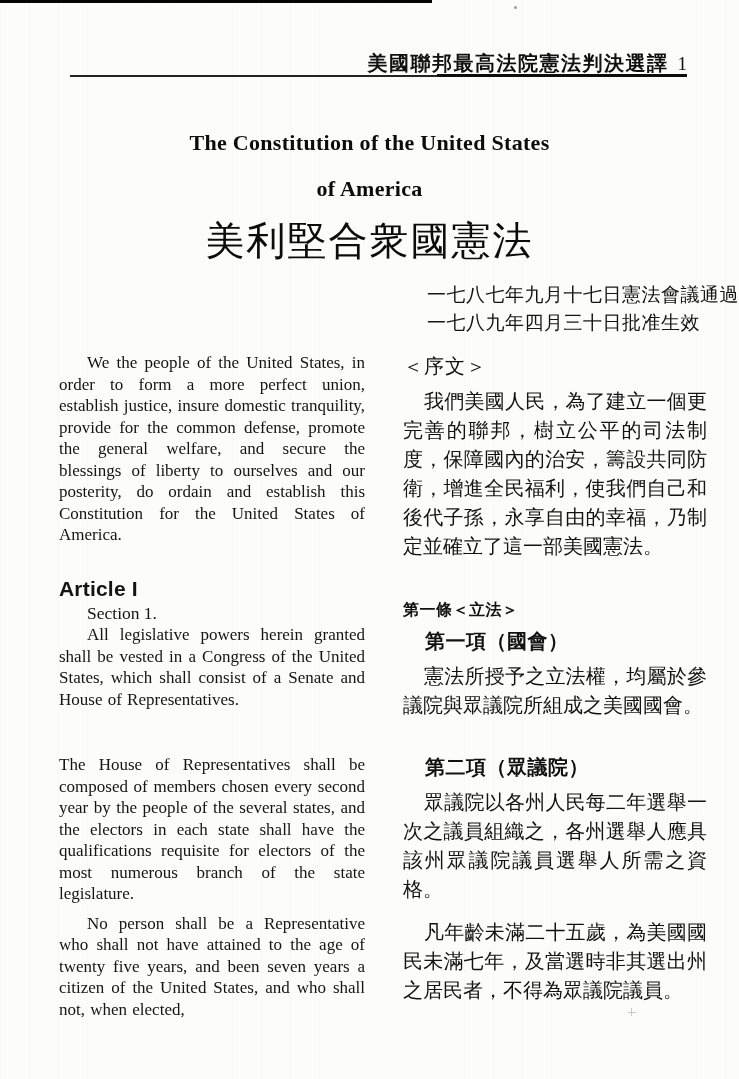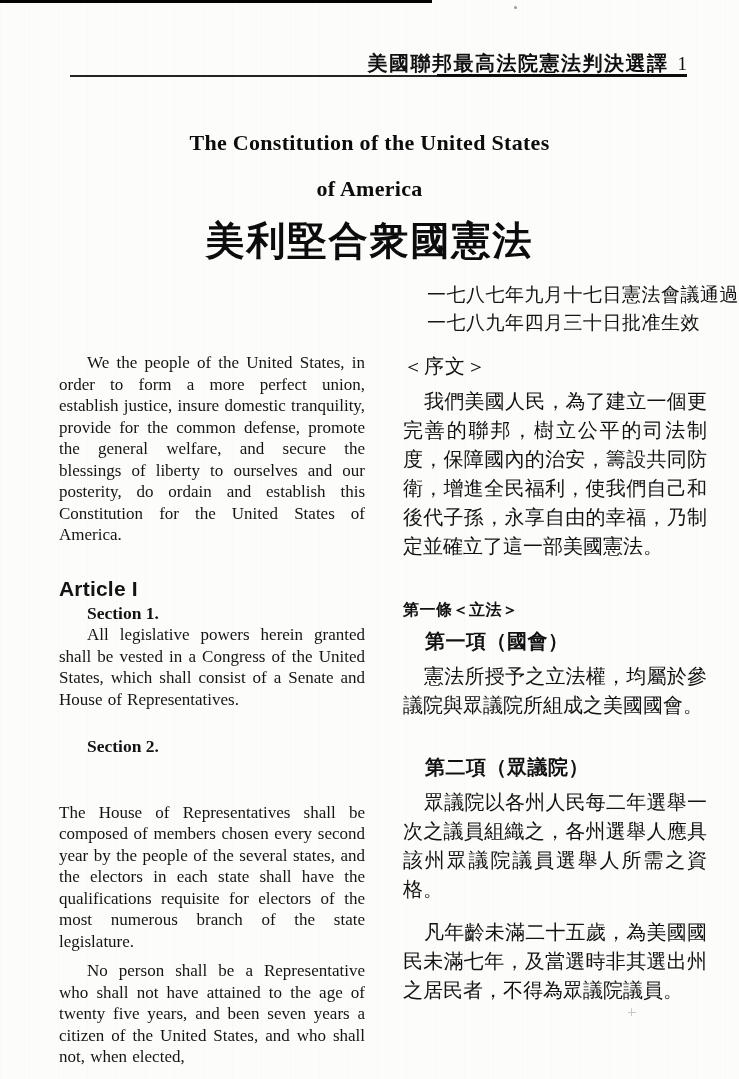--- a/index.html
+++ b/index.html
@@ -26,7 +26,7 @@
   
   .title-block { position:absolute; top:120px; left:0; width:739px; text-align:center; color:#0c0c0c; }
   .title-en { font-size:22px; line-height:46px; font-weight:700; letter-spacing:.3px; }
-  .title-zh { font-size:39px; line-height:54px; font-weight:700; letter-spacing:2px; margin-top:2px; }
+  .title-zh { font-size:39px; line-height:54px; font-weight:400; letter-spacing:2px; margin-top:2px; }
   
   .dates { position:absolute; top:281px; left:427px; font-size:19px; line-height:27.5px; color:#141414; letter-spacing:.5px; }
   

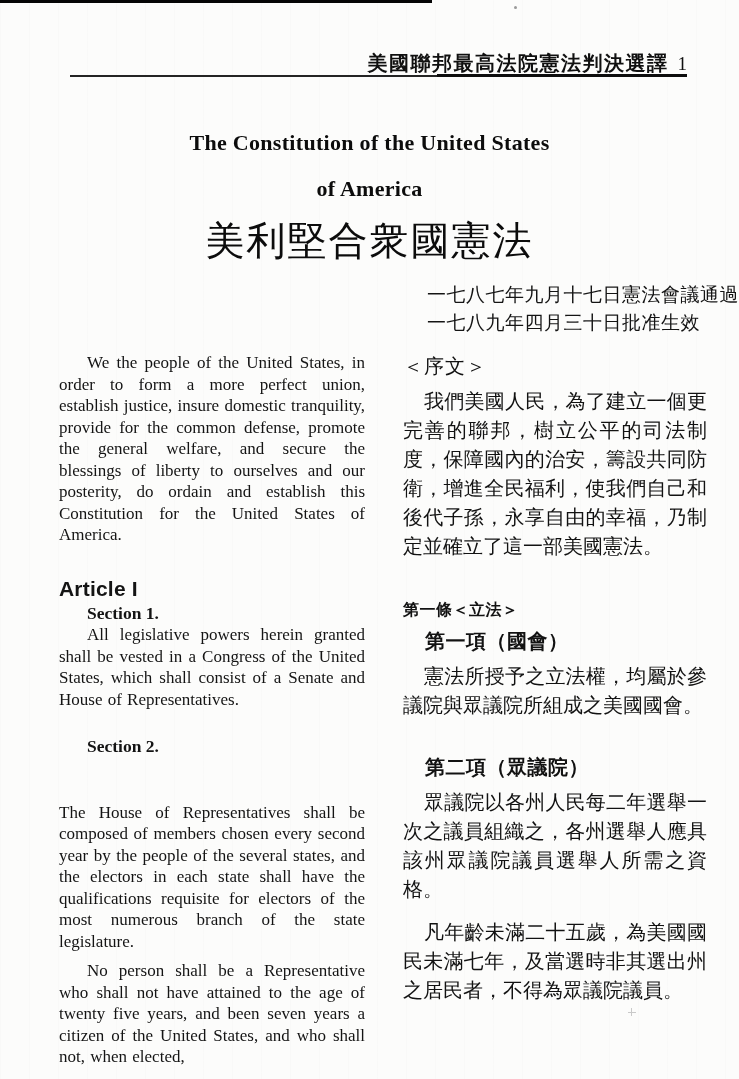--- a/index.html
+++ b/index.html
@@ -40,7 +40,7 @@
     font-family:"Liberation Sans","DejaVu Sans",sans-serif;
     font-weight:700; font-size:21px; line-height:24px; margin-top:31px; letter-spacing:.2px;
   }
-  .section-h { font-weight:700; font-size:17.5px; line-height:21.5px; margin:2px 0 0 28px; }
+  .section-h { font-weight:400; font-size:17.5px; line-height:21.5px; margin:2px 0 0 28px; }
   .section-h.second { margin-top:26px; }
   .en-col p.cont { margin-top:8px; }
   

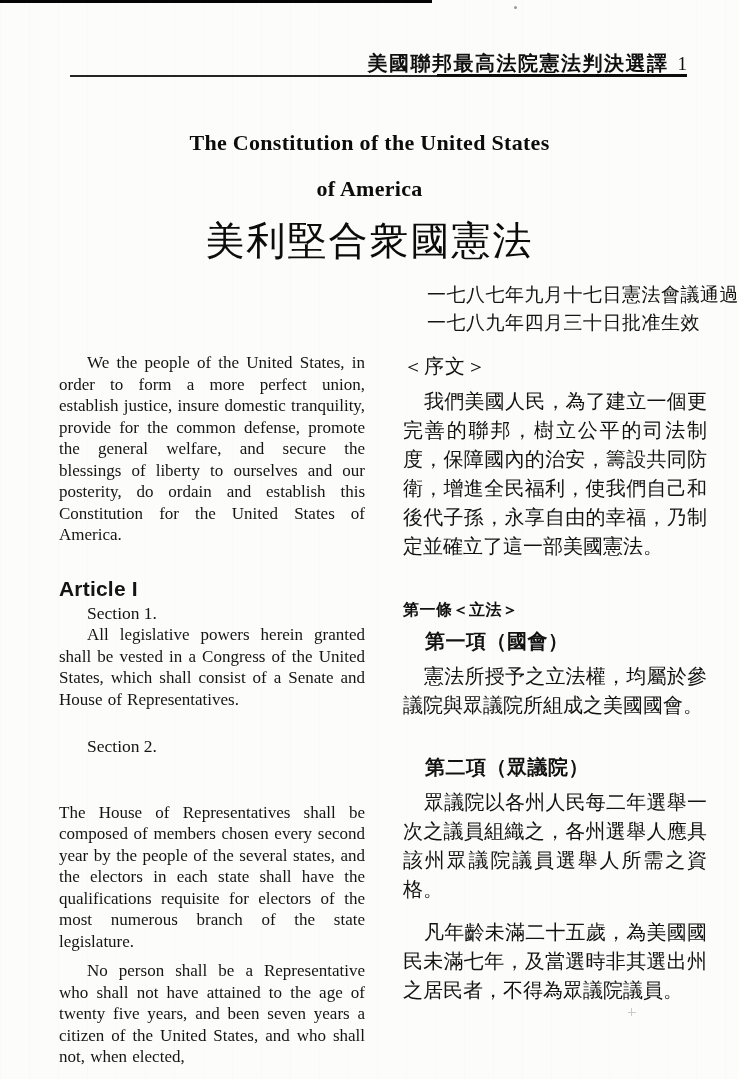--- a/index.html
+++ b/index.html
@@ -87,7 +87,6 @@
     <div class="article-h">Article I</div>
     <div class="section-h">Section 1.</div>
     <p>All legislative powers herein granted shall be vested in a Congress of the United States, which shall consist of a Senate and House of Representatives.</p>
-    <div class="section-h second">Section 2.</div>
     <p class="flush">The House of Representatives shall be composed of members chosen every second year by the people of the several states, and the electors in each state shall have the qualifications requisite for electors of the most numerous branch of the state legislature.</p>
     <p class="cont">No person shall be a Representative who shall not have attained to the age of twenty five years, and been seven years a citizen of the United States, and who shall not, when elected,</p>
   </div>

